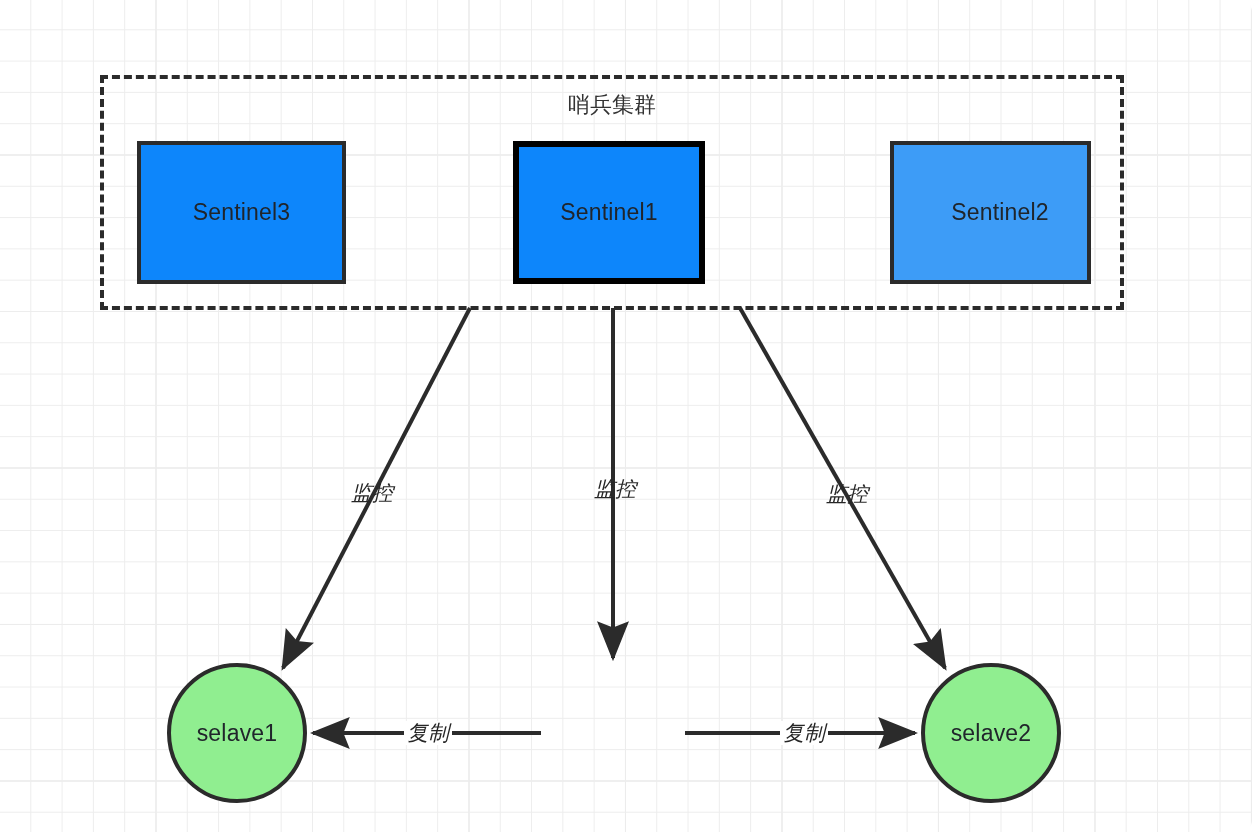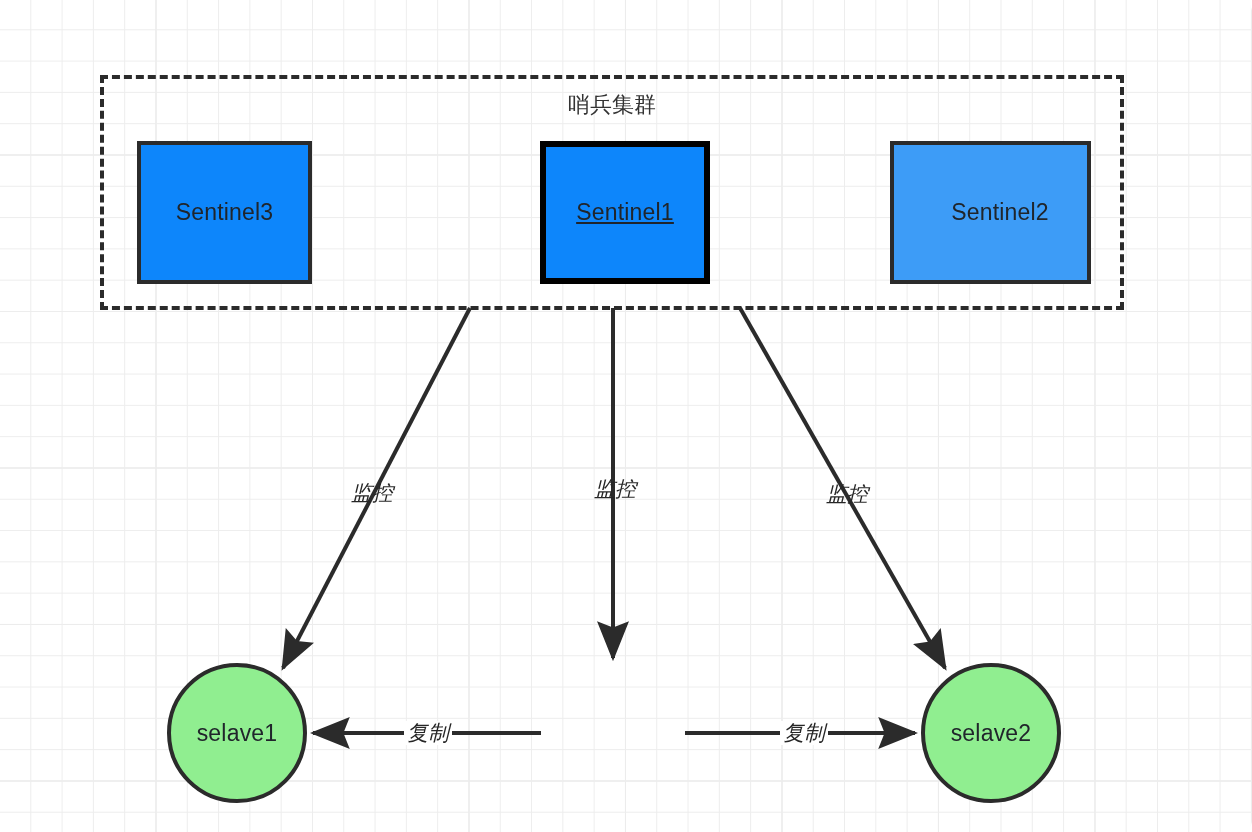--- a/index.html
+++ b/index.html
@@ -110,7 +110,7 @@
       </g>
   </svg>
 
-  <div class="node-rect" id="node-sentinel3" style="left: 137px; top: 141px; width: 175px; height: 143px; background: rgb(13, 134, 251); border: 4px solid rgb(43, 43, 43);">
+  <div class="node-rect" id="node-sentinel3" style="left: 137px; top: 141px; width: 209px; height: 143px; background: rgb(13, 134, 251); border: 4px solid rgb(43, 43, 43);">
     <span>Sentinel3</span>
   </div>
   <div class="node-rect" id="node-sentinel1" style="left: 540px; top: 141px; width: 170px; height: 143px; background: rgb(13, 134, 251); border: 6px solid rgb(0, 0, 0); text-decoration: underline;">

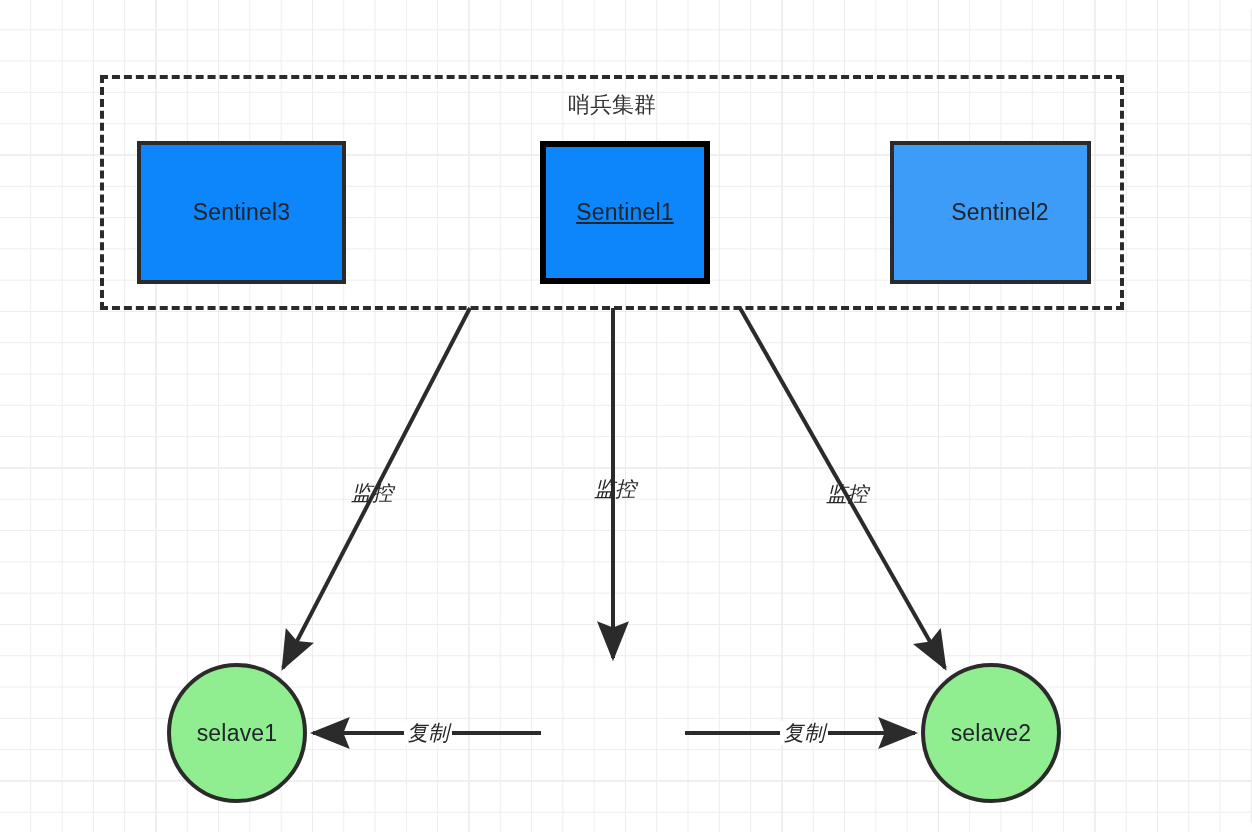--- a/index.html
+++ b/index.html
@@ -113,7 +113,7 @@
   <div class="node-rect" id="node-sentinel3" style="left: 137px; top: 141px; width: 209px; height: 143px; background: rgb(13, 134, 251); border: 4px solid rgb(43, 43, 43);">
     <span>Sentinel3</span>
   </div>
-  <div class="node-rect" id="node-sentinel1" style="left: 540px; top: 141px; width: 170px; height: 143px; background: rgb(13, 134, 251); border: 6px solid rgb(0, 0, 0); text-decoration: underline;">
+  <div class="node-rect" id="node-sentinel1" style="left: 513px; top: 141px; width: 192px; height: 143px; background: rgb(13, 134, 251); border: 6px solid rgb(0, 0, 0);">
     <span>Sentinel1</span>
   </div>
   <div class="node-rect" id="node-sentinel2" style="left: 890px; top: 141px; width: 201px; height: 143px; background: rgb(61, 156, 247); border: 4px solid rgb(43, 43, 43); padding-left: 19px;">

